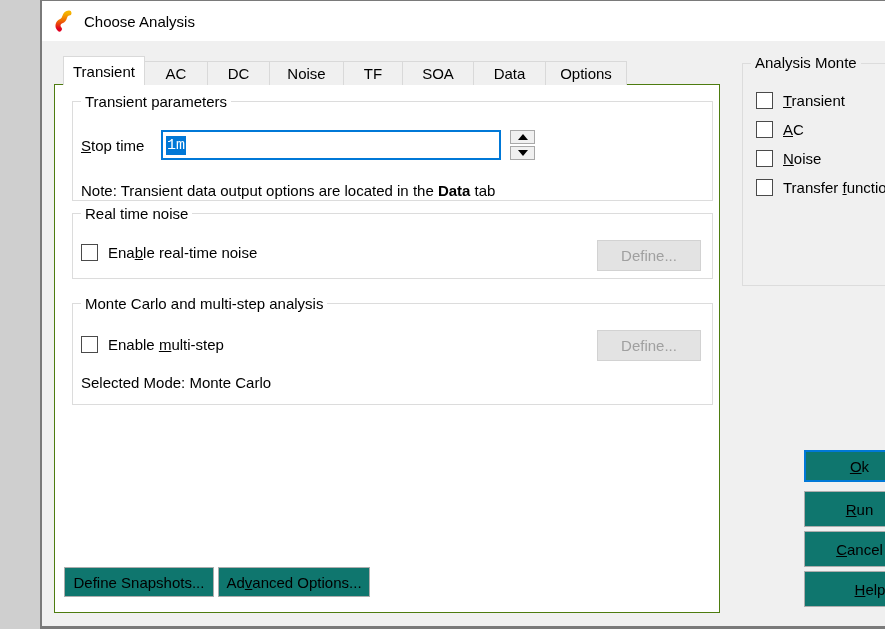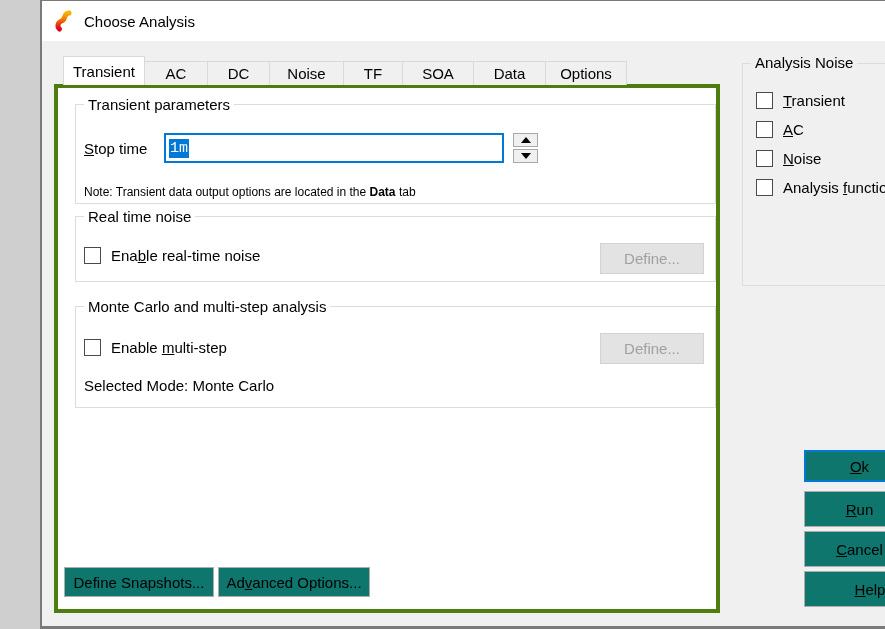--- a/index.html
+++ b/index.html
@@ -228,7 +228,7 @@
   </div>
 
   <div class="g-analysis">
-    <span class="gb-title">Analysis Noise</span>
+    <span class="gb-title">Analysis Monte</span>
     <div class="am-rows">
       <div class="am-row">
         <span class="checkbox"></span>

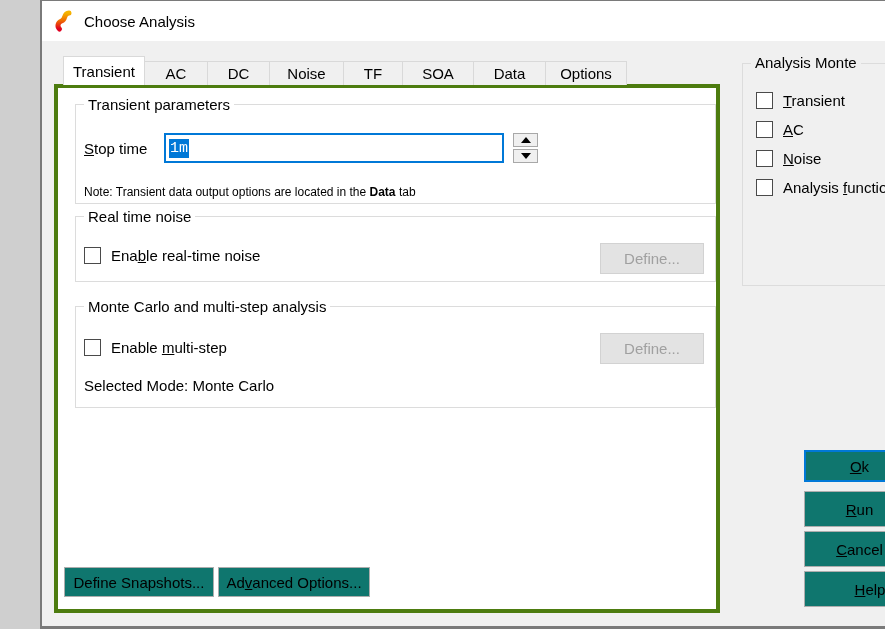--- a/index.html
+++ b/index.html
@@ -46,7 +46,7 @@
   
   .tabpanel {
     position:absolute; left:12px; top:83px; width:666px; height:529px;
-    background:#ffffff; border:4px solid #4d7c0f; z-index:2;
+    background:#ffffff; border:1px solid #4d7c0f; z-index:2;
   }
 
   .groupbox {

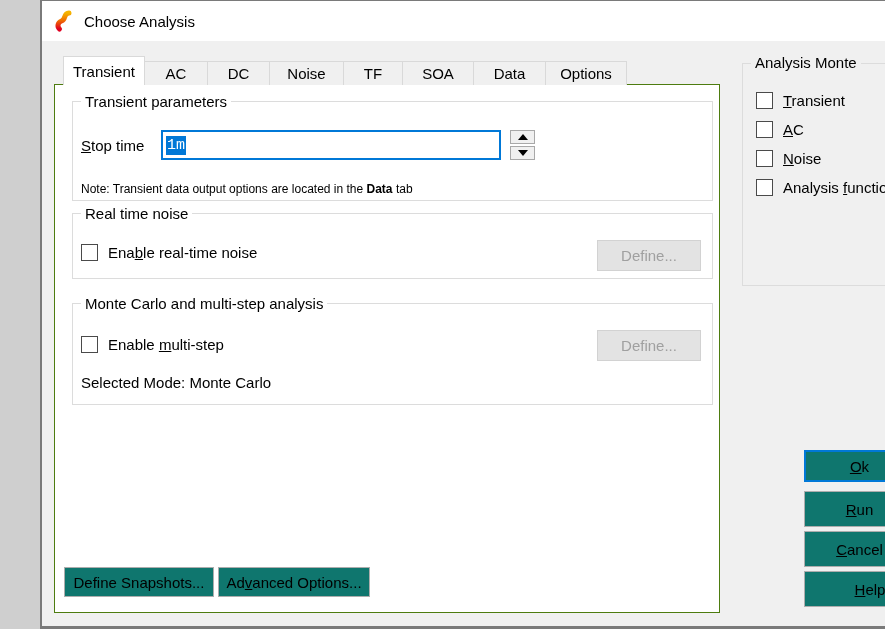--- a/index.html
+++ b/index.html
@@ -79,7 +79,7 @@
   .tri-up   { width:0; height:0; border-left:5px solid transparent; border-right:5px solid transparent; border-bottom:6px solid #000; }
   .tri-down { width:0; height:0; border-left:5px solid transparent; border-right:5px solid transparent; border-top:6px solid #000; }
 
-  .note-line { position:absolute; left:8px; top:80px; font-size:12px; white-space:nowrap; }
+  .note-line { position:absolute; left:8px; top:80px; font-size:15px; white-space:nowrap; }
   .note-line b { font-weight:bold; }
 
   .check-row { position:absolute; display:flex; align-items:center; font-size:15px; }

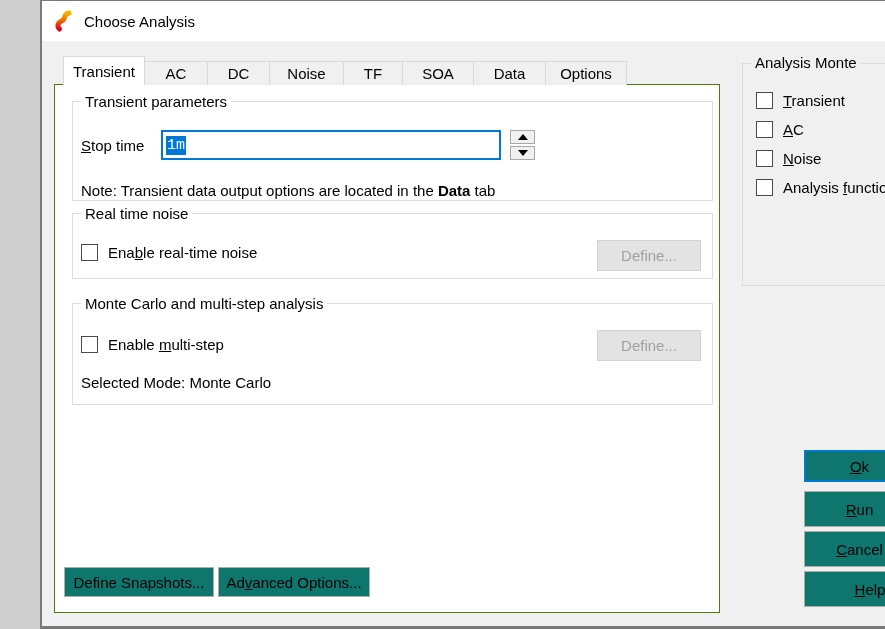--- a/index.html
+++ b/index.html
@@ -244,7 +244,7 @@
       </div>
       <div class="am-row">
         <span class="checkbox"></span>
-        <span><span>Analysis </span><span class="u">f</span><span>unction</span></span>
+        <span><span>Transfer </span><span class="u">f</span><span>unction</span></span>
       </div>
     </div>
   </div>

